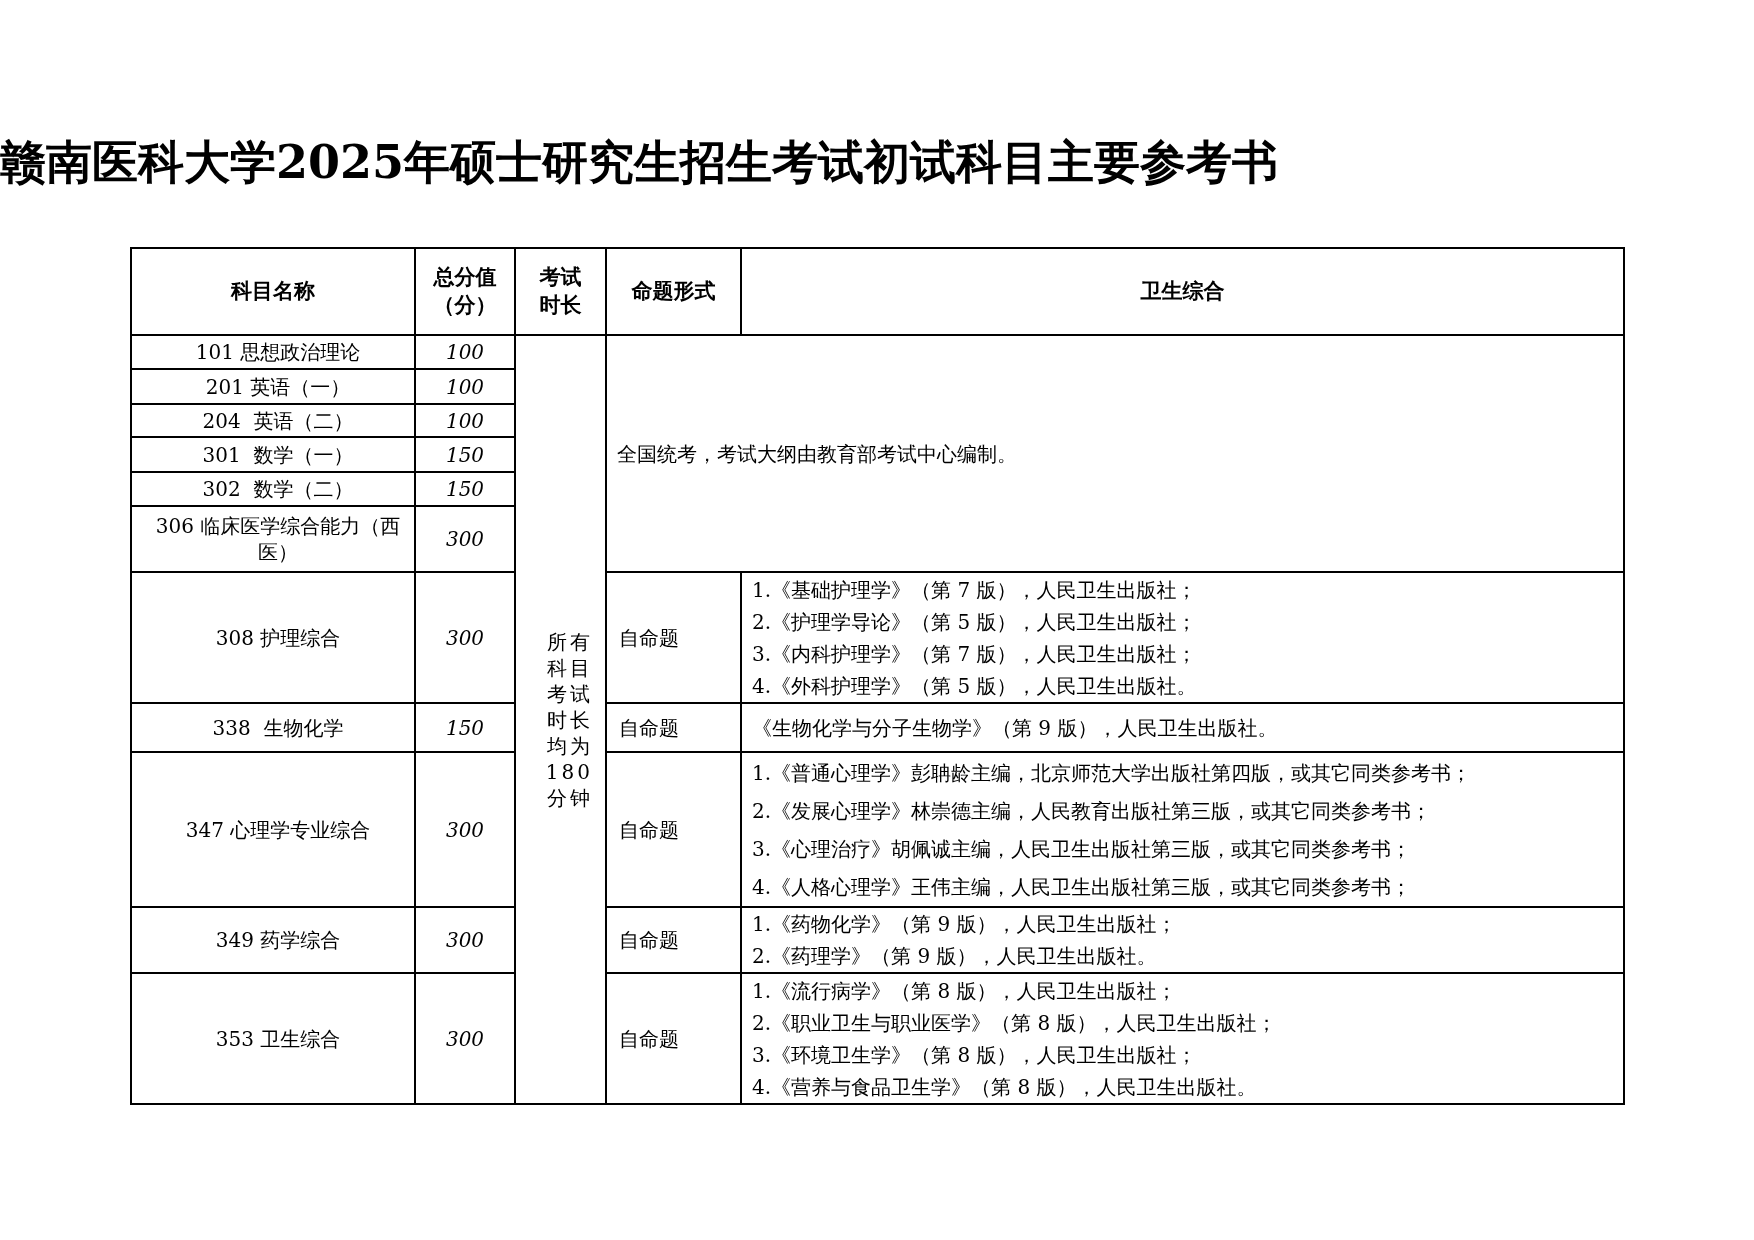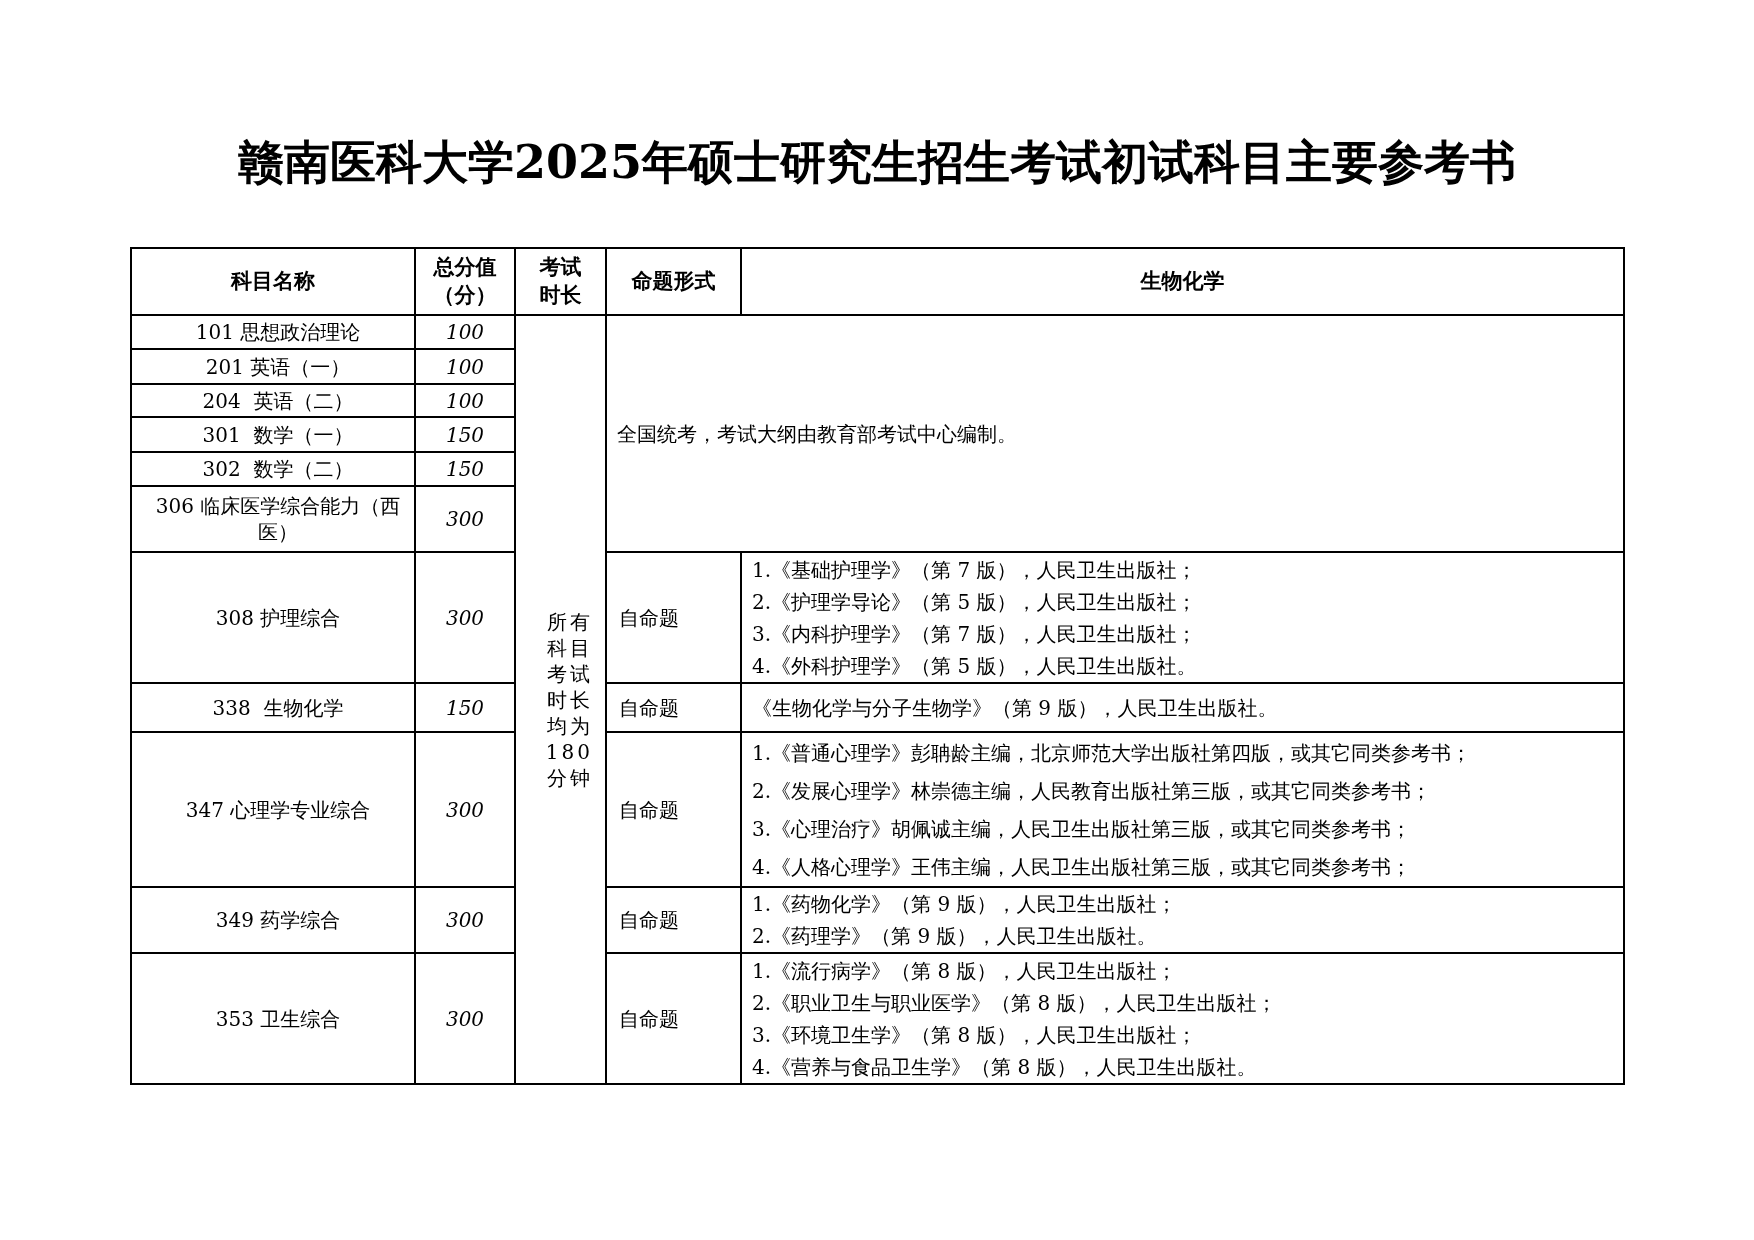--- a/index.html
+++ b/index.html
@@ -5,7 +5,7 @@
   html, body { margin:0; padding:0; background:#ffffff; }
   body { width:1754px; height:1240px; position:relative; overflow:hidden;
          font-family: "DejaVu Serif", "Liberation Serif", serif; color:#000; }
-  .title { position:absolute; left:0; top:132px; width:1754px; text-align:center;
+  .title { position:absolute; left:0; top:132px; width:1754px; 
            font-size:46px; font-weight:bold; letter-spacing:0px;
            font-family: "DejaVu Serif", "Liberation Serif", serif; }
   table.main { position:absolute; left:130px; top:247px; width:1493px;

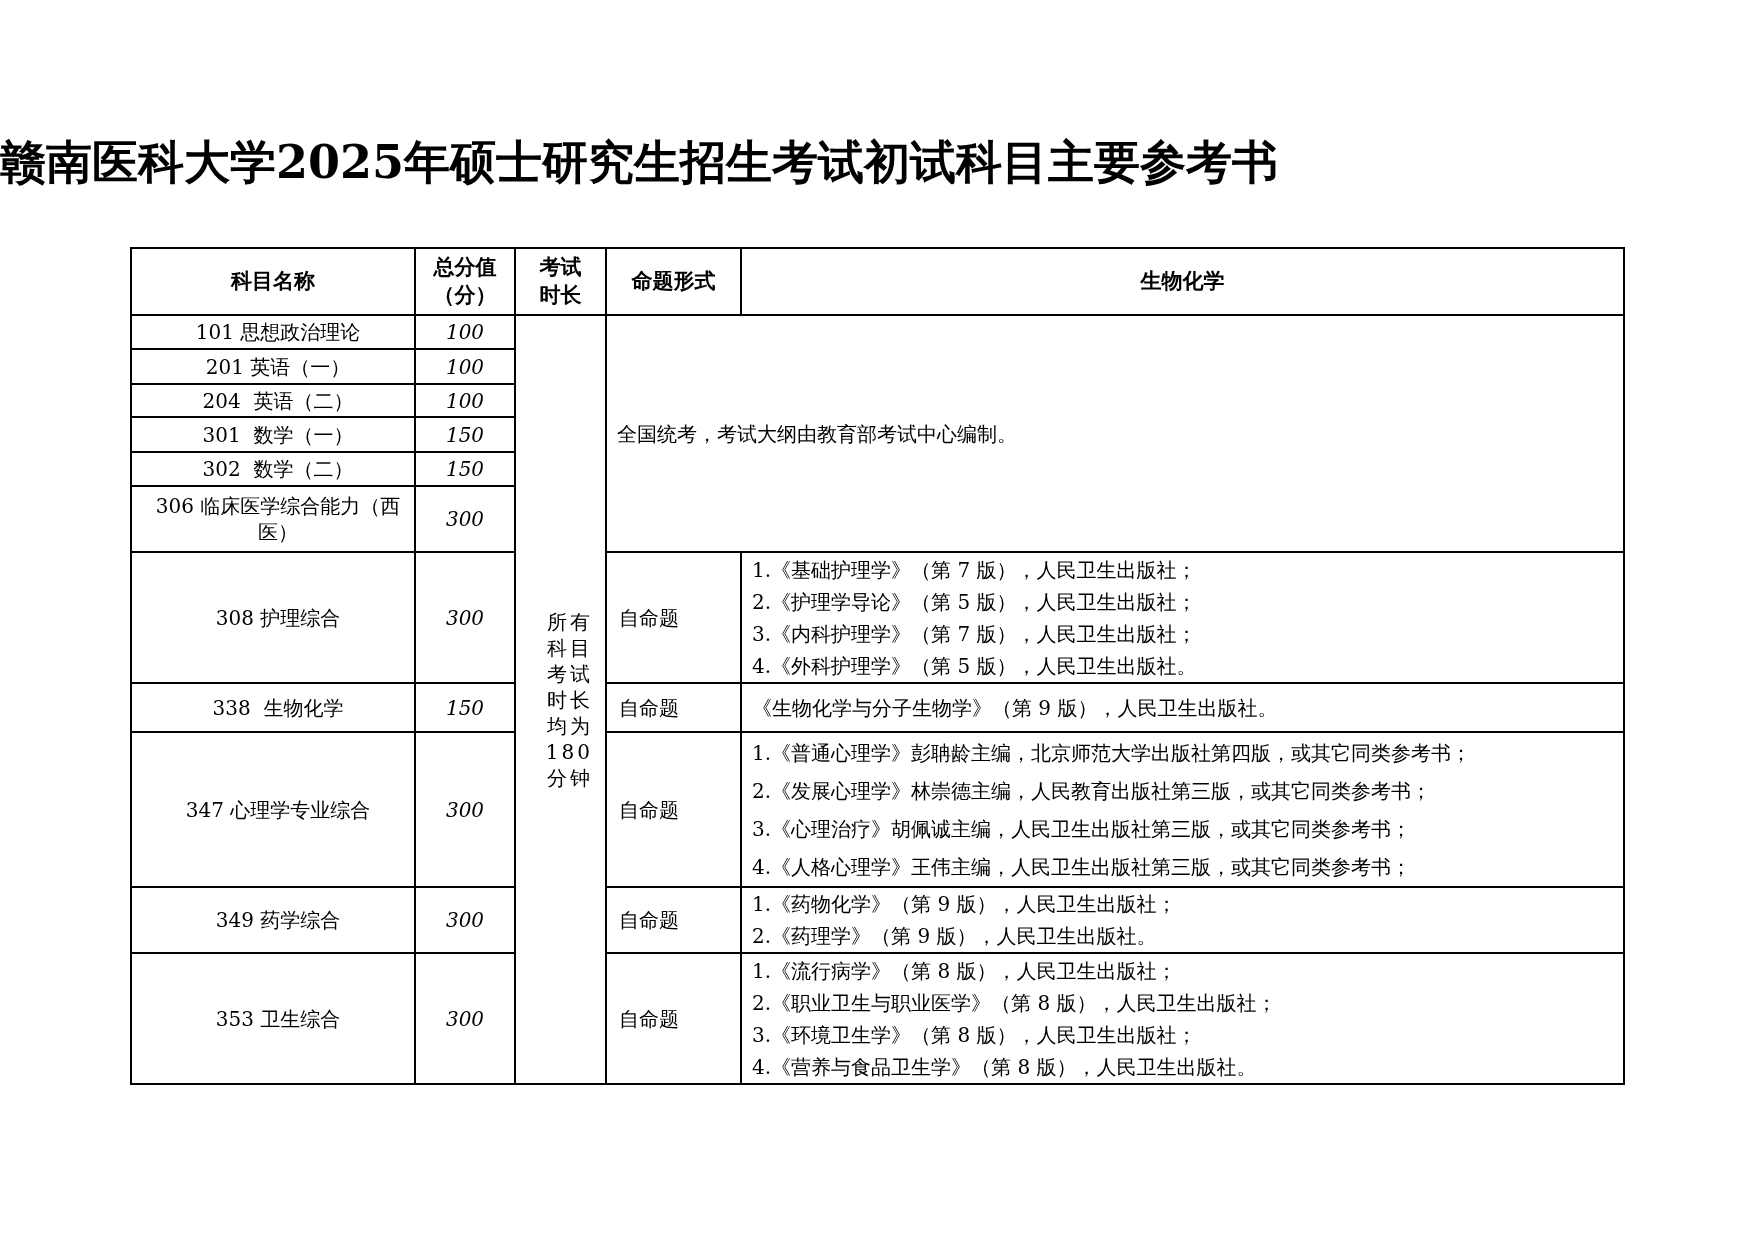--- a/index.html
+++ b/index.html
@@ -37,7 +37,7 @@
       <col style="width:883px">
   </colgroup>
   <tbody>
-      <tr style="height:67px">
+      <tr style="height:87px">
     <th>科目名称</th>
     <th>
           <div>总分值</div>

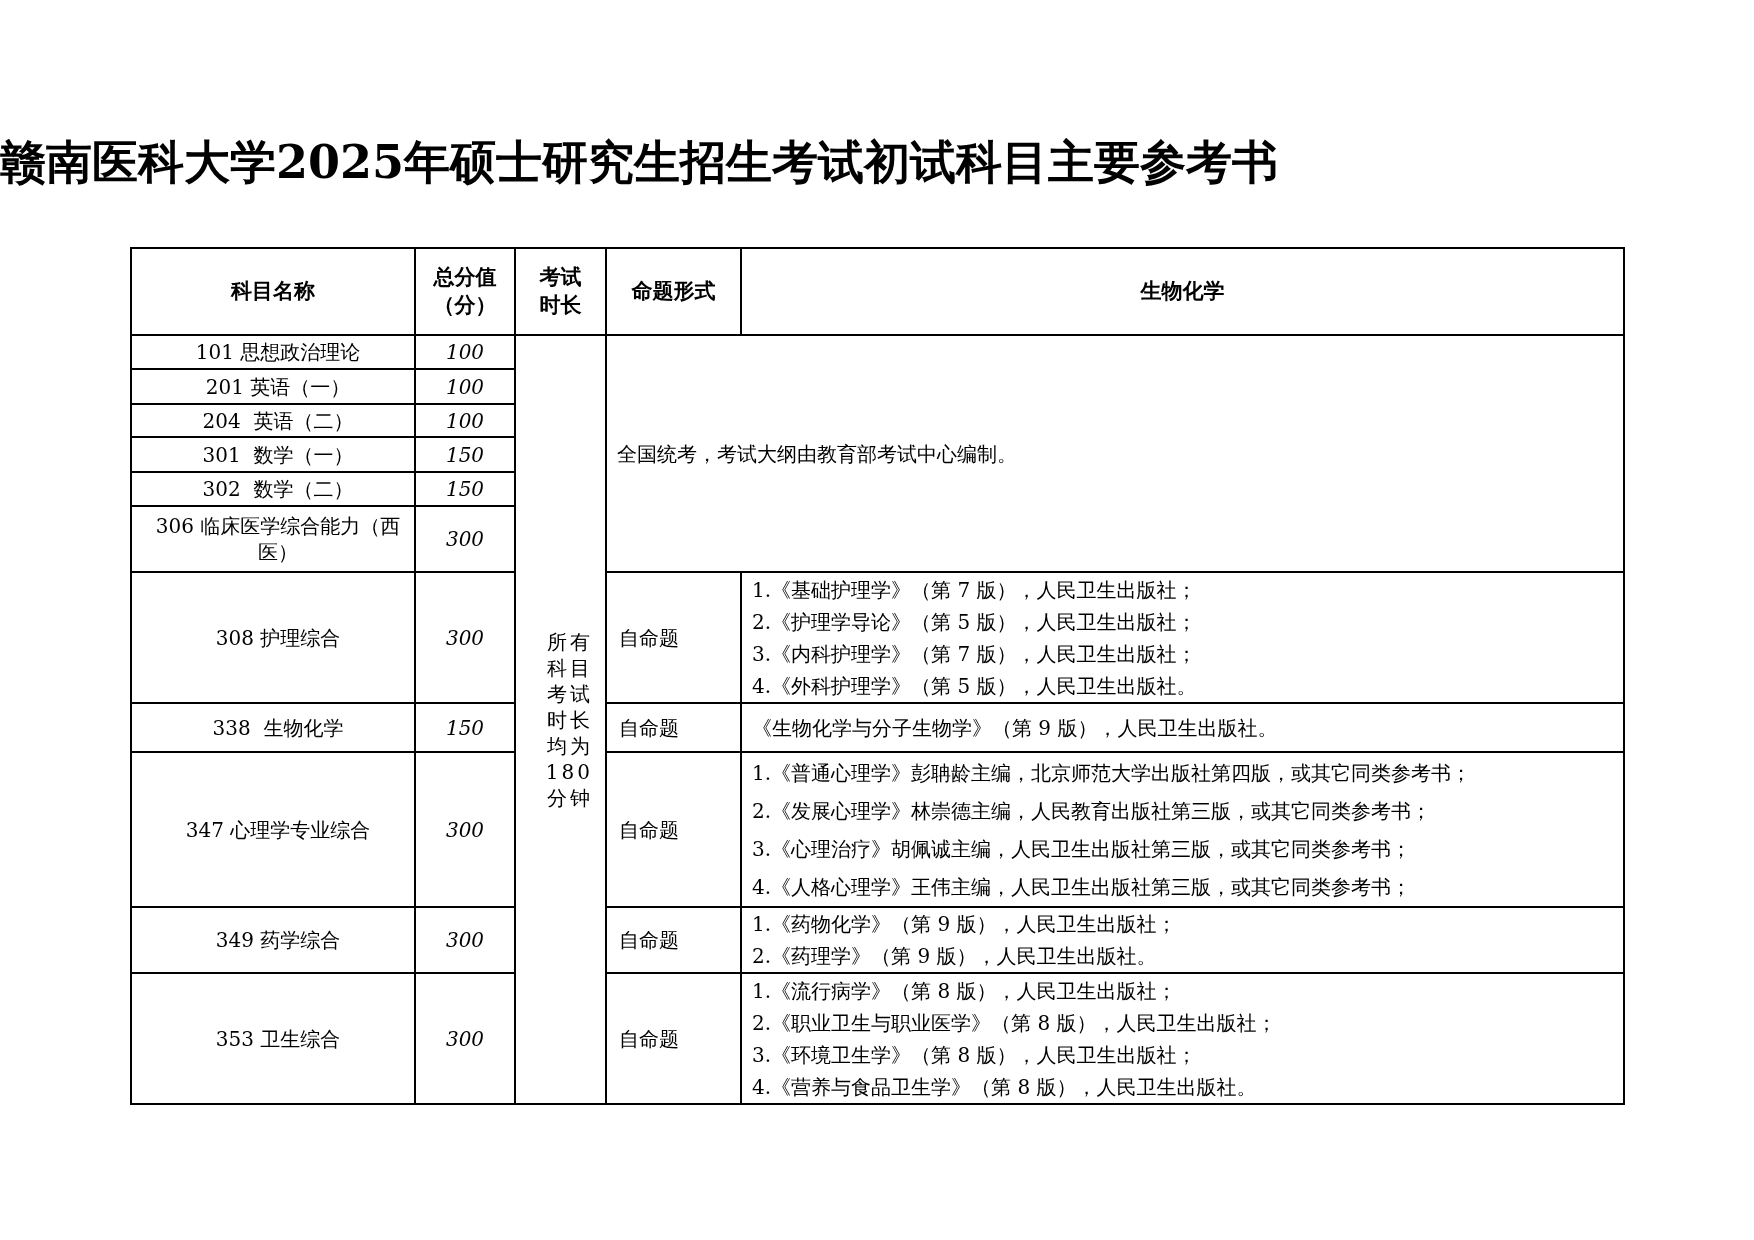--- a/index.html
+++ b/index.html
@@ -48,7 +48,7 @@
           <div>时长</div>
         </th>
     <th>命题形式</th>
-    <th>生物化学</th>
+    <th>卫生综合</th>
   </tr>
   <tr style="height:34px">
     <td class="name">101 思想政治理论</td>

